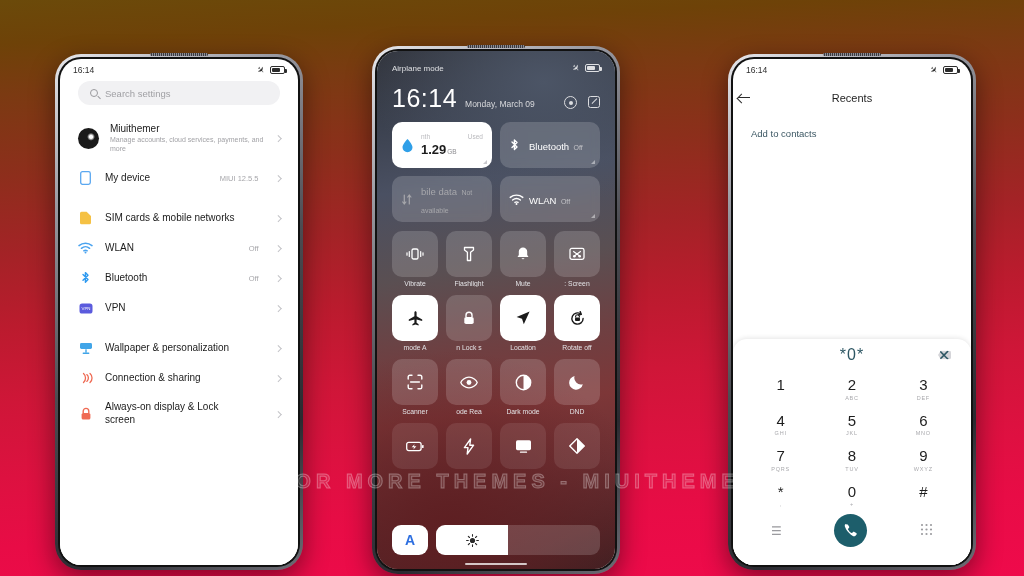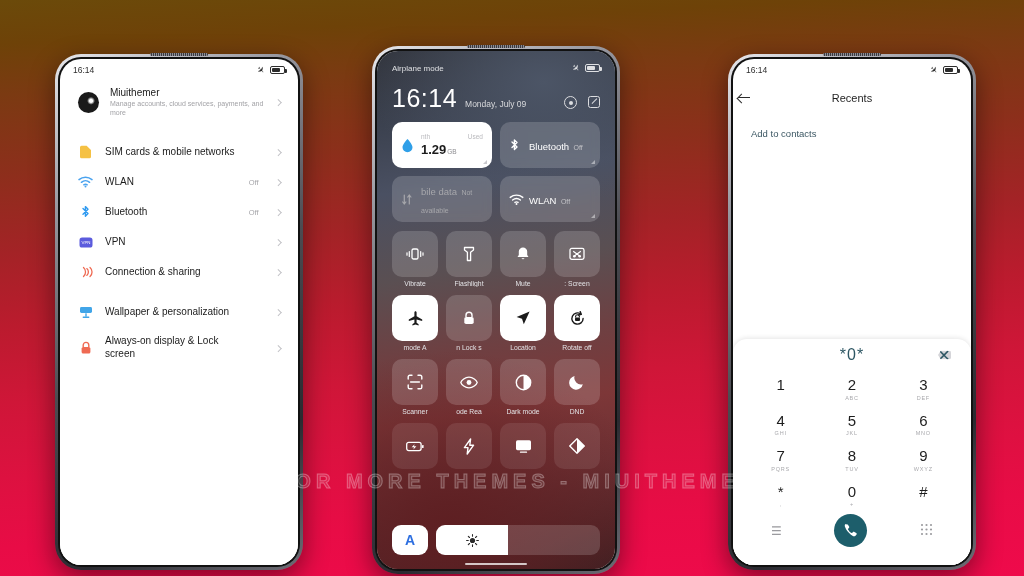--- a/index.html
+++ b/index.html
@@ -181,6 +181,10 @@
 
     <div class="settings-body">
 
+      <div class="searchbar">
+        <span class="mag"></span>
+        <span>Search settings</span>
+      </div>
 
       <div class="acct-row">
         <div class="acct-av"></div>

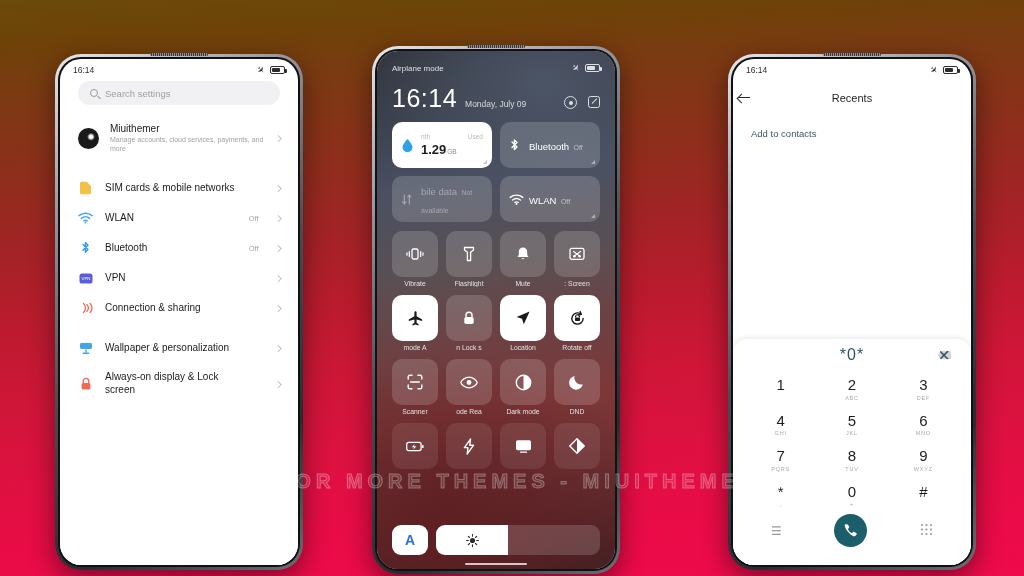--- a/index.html
+++ b/index.html
@@ -306,7 +306,7 @@
 
         <div class="cc-clockrow">
           <span class="cc-time">16:14</span>
-          <span class="cc-date">Monday, July 09</span>
+          <span class="cc-date">Monday, March 09</span>
           <span class="cc-hicons">
             <span class="ic-circ"></span>
             <span class="ic-edit"></span>

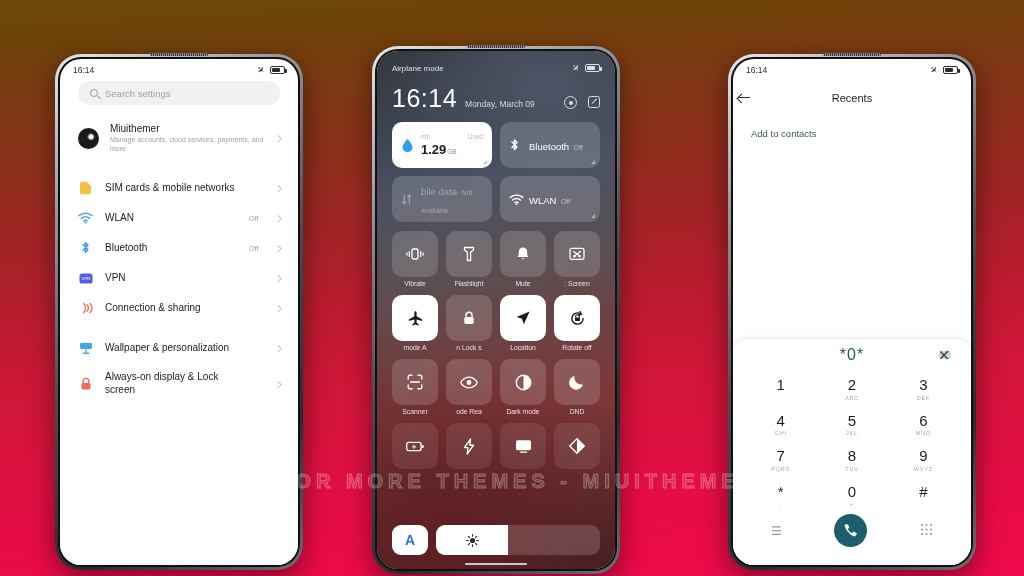--- a/index.html
+++ b/index.html
@@ -195,6 +195,16 @@
         <span class="chev"></span>
       </div>
 
+      <div class="srow">
+        <span class="sicon">
+          <svg width="11" height="14" viewBox="0 0 11 14">
+                <rect x="0.7" y="0.7" width="9.6" height="12.6" rx="1.8" fill="none" stroke="#5aa7f0" stroke-width="1.3"></rect>
+              </svg>
+        </span>
+        <span class="slabel">My device</span>
+        <span class="svalue">MIUI 12.5.5</span>
+        <span class="chev"></span>
+      </div>
 
       <div class="srow gap-top">
         <span class="sicon">

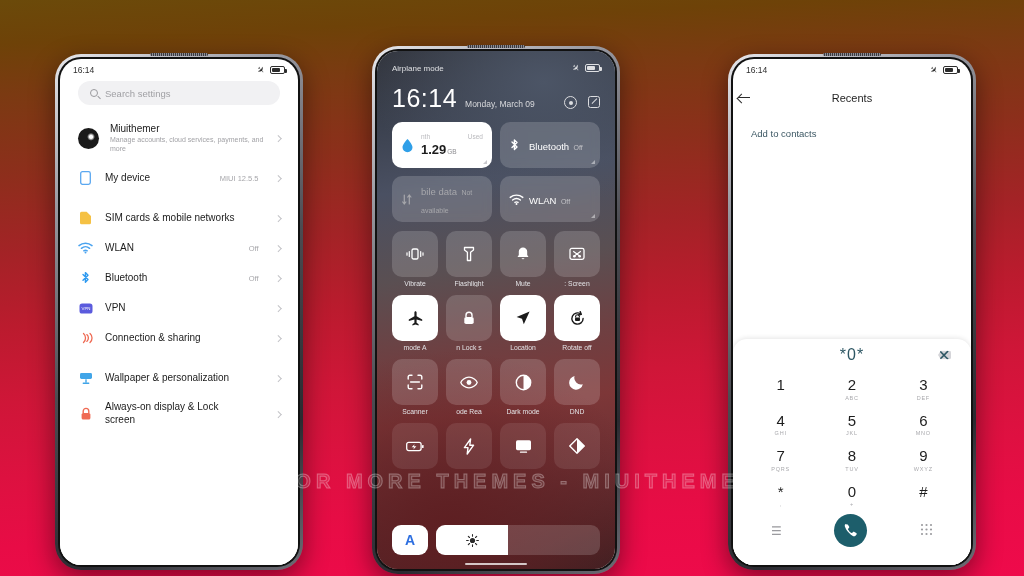--- a/index.html
+++ b/index.html
@@ -254,6 +254,19 @@
         <span class="chev"></span>
       </div>
 
+      <div class="srow gap-top">
+        <span class="sicon">
+          <svg width="14" height="14" viewBox="0 0 14 14">
+                <rect x="1" y="2" width="12" height="6" rx="1.4" fill="#41a5e8"></rect>
+                <rect x="6.3" y="8.3" width="1.4" height="3.4" fill="#41a5e8"></rect>
+                <rect x="3.6" y="11.6" width="6.8" height="1.3" rx=".6" fill="#41a5e8"></rect>
+              </svg>
+        </span>
+        <span class="slabel">Wallpaper &amp; personalization</span>
+        <span class="svalue"></span>
+        <span class="chev"></span>
+      </div>
+
       <div class="srow">
         <span class="sicon">
           <svg width="14" height="14" viewBox="0 0 14 14">
@@ -263,19 +276,6 @@
           </svg>
         </span>
         <span class="slabel">Connection &amp; sharing</span>
-        <span class="svalue"></span>
-        <span class="chev"></span>
-      </div>
-
-      <div class="srow gap-top">
-        <span class="sicon">
-          <svg width="14" height="14" viewBox="0 0 14 14">
-                <rect x="1" y="2" width="12" height="6" rx="1.4" fill="#41a5e8"></rect>
-                <rect x="6.3" y="8.3" width="1.4" height="3.4" fill="#41a5e8"></rect>
-                <rect x="3.6" y="11.6" width="6.8" height="1.3" rx=".6" fill="#41a5e8"></rect>
-              </svg>
-        </span>
-        <span class="slabel">Wallpaper &amp; personalization</span>
         <span class="svalue"></span>
         <span class="chev"></span>
       </div>

